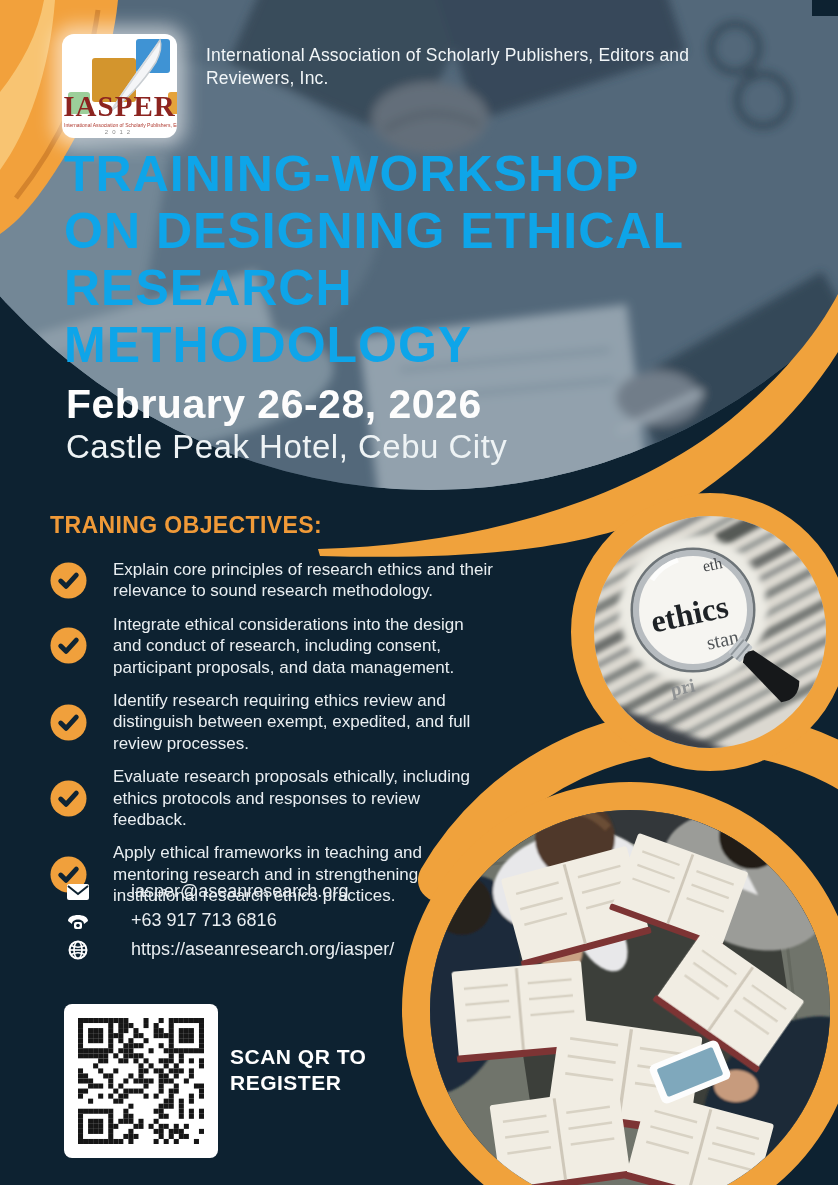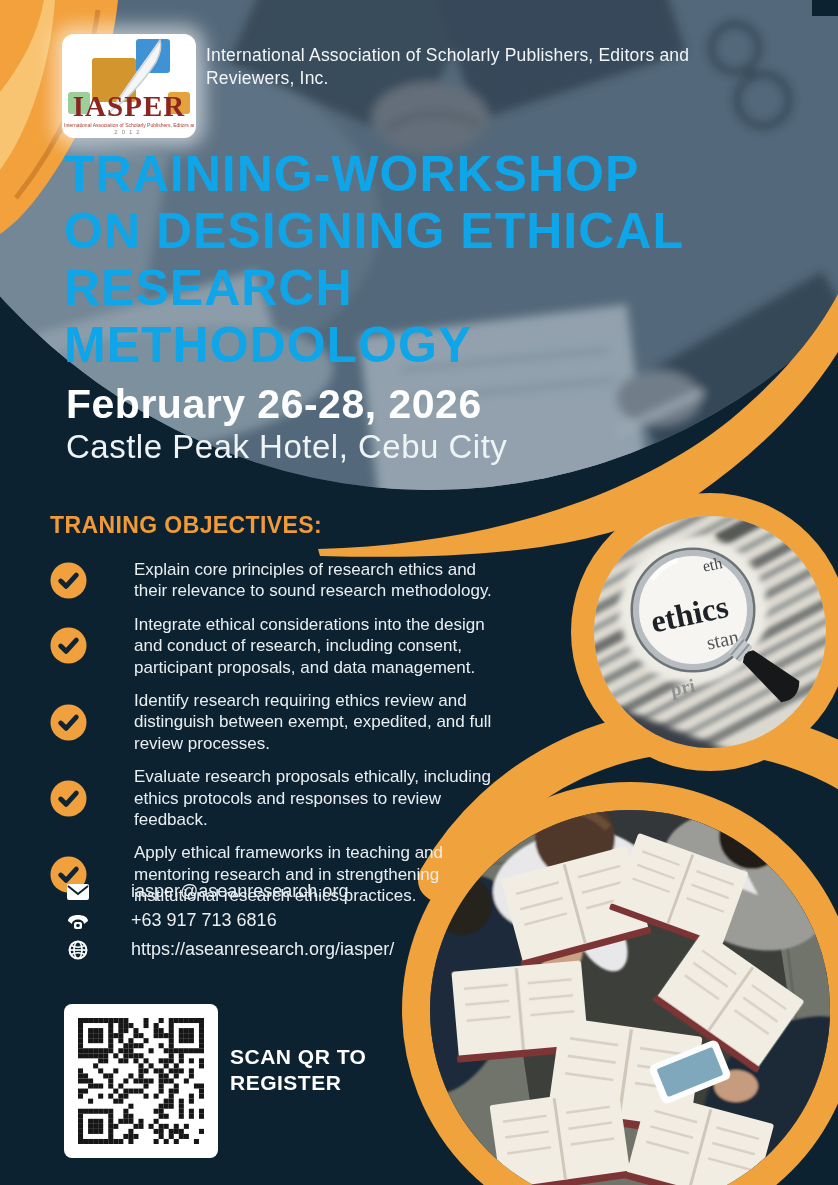--- a/index.html
+++ b/index.html
@@ -12,7 +12,7 @@
   .fg{position:absolute;z-index:2;}
 
   
-  .logo{left:62px;top:34px;width:134px;height:104px;background:#fff;border-radius:12px;
+  .logo{left:62px;top:34px;width:115px;height:104px;background:#fff;border-radius:12px;
         box-shadow:0 0 18px 9px rgba(255,255,255,.55);overflow:hidden;}
   .sq{position:absolute;border-radius:3px;}
   .sq-blue{left:74px;top:5px;width:34px;height:34px;background:#3f93d4;}

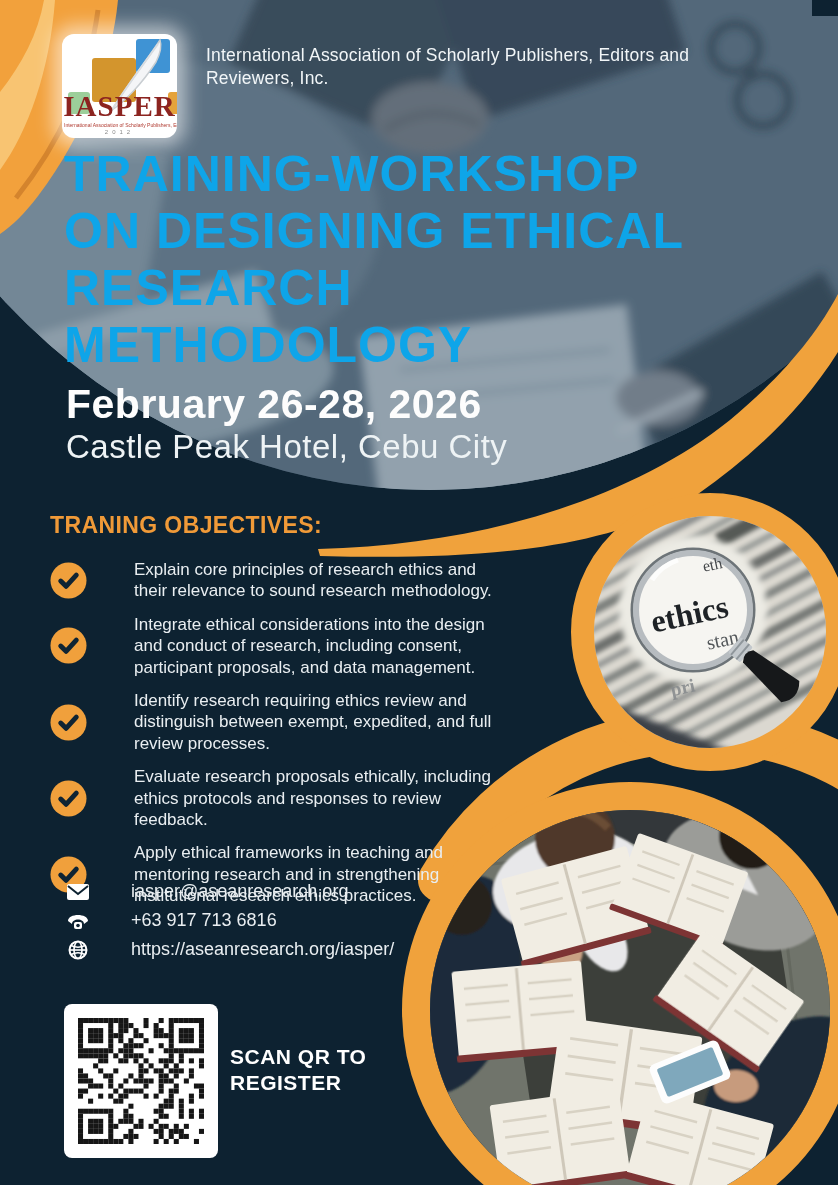--- a/index.html
+++ b/index.html
@@ -39,7 +39,7 @@
 
   .objectives{left:50px;top:512px;width:452px;}
   .objectives h2{margin:0 0 20px 0;font-size:23px;color:#f09a38;letter-spacing:.4px;}
-  .obj-item{display:flex;align-items:center;margin-bottom:12px;gap:21px;}
+  .obj-item{display:flex;align-items:center;margin-bottom:12px;}
   .check{flex:0 0 37px;width:37px;height:37px;margin-right:26px;}
   .obj-item p{margin:0;width:380px;font-size:17px;line-height:21.4px;color:#e9eef1;}
 

